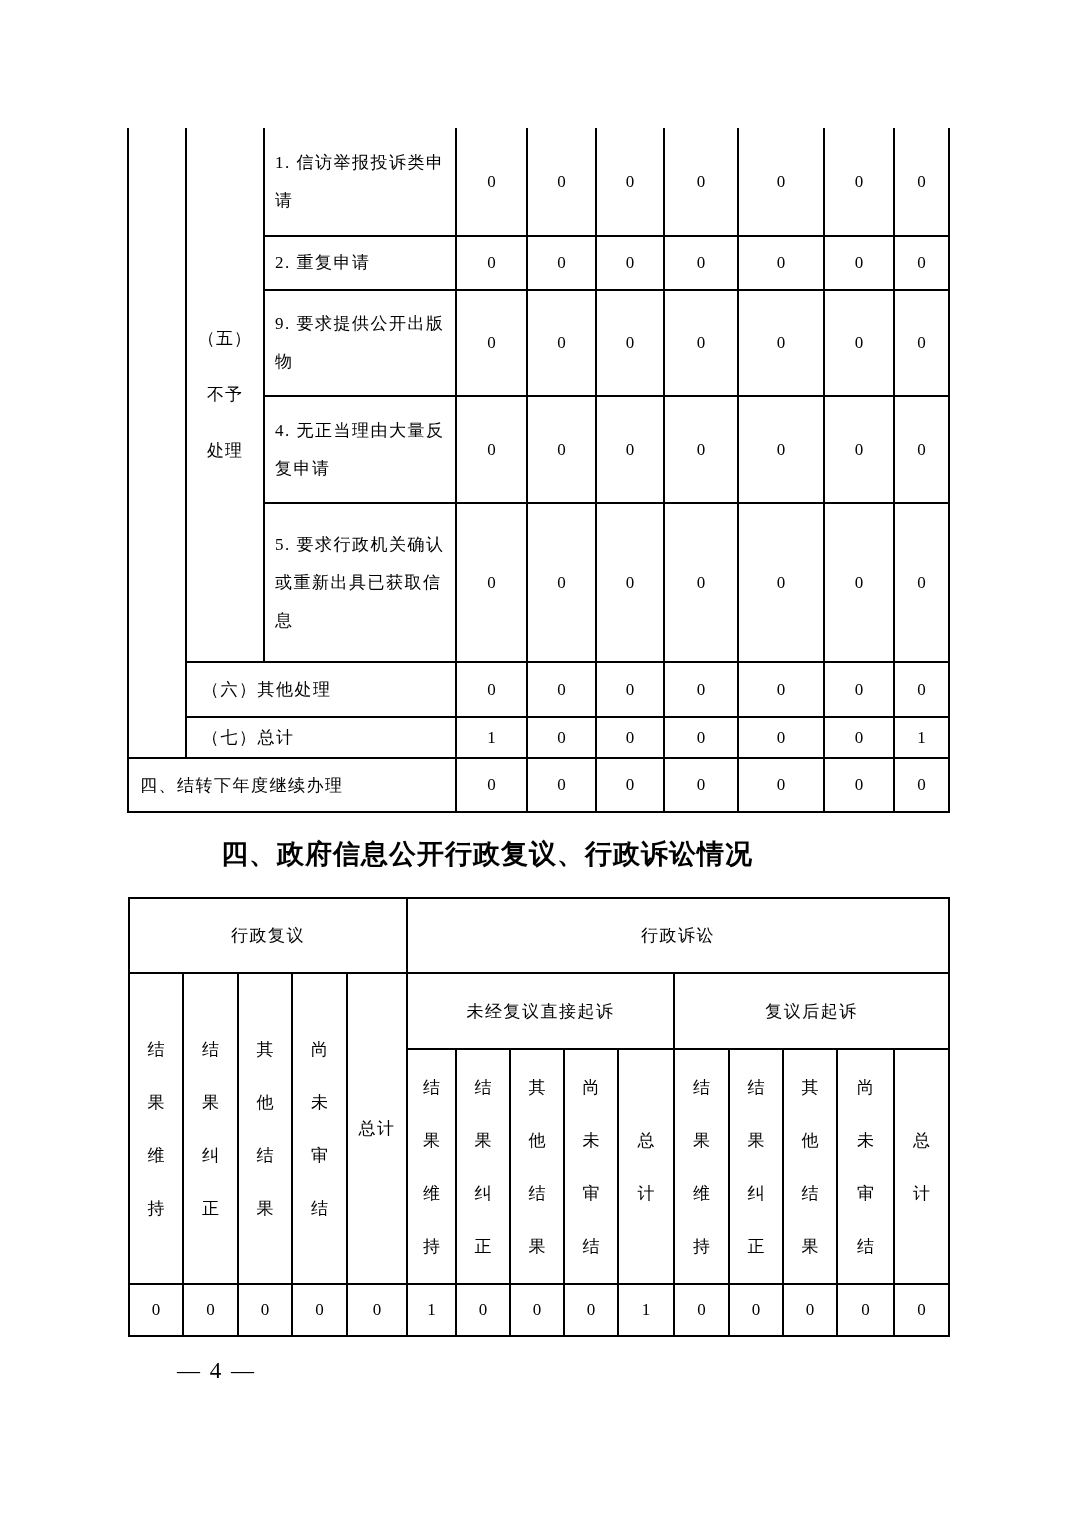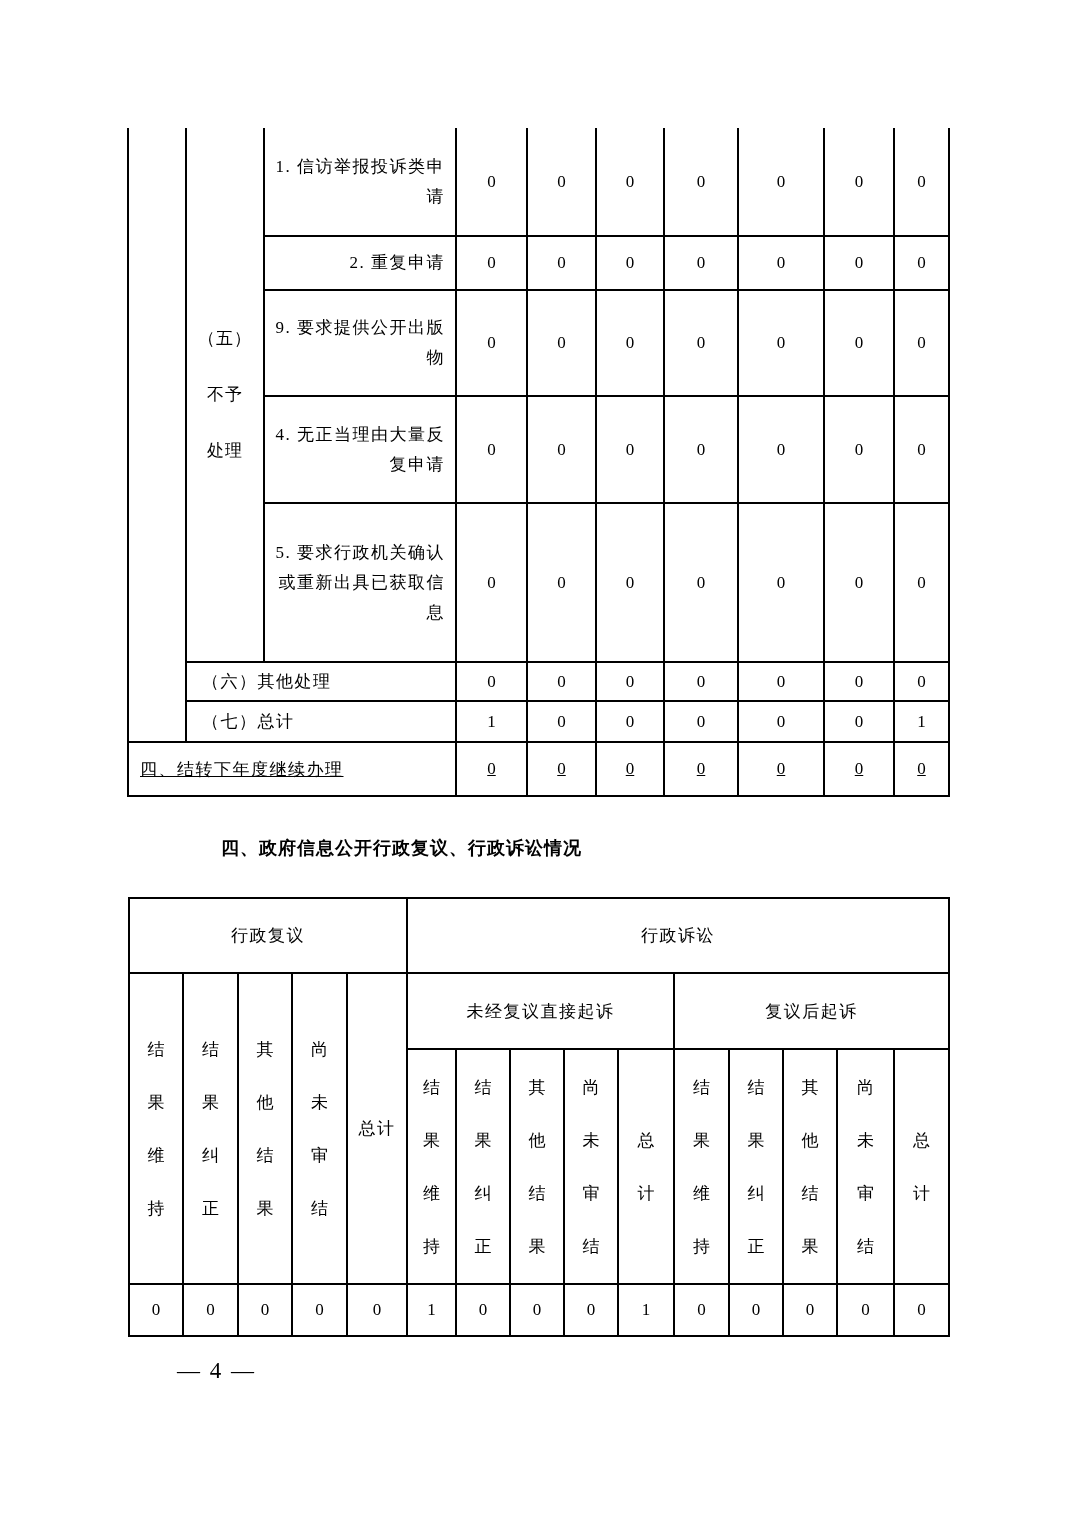--- a/index.html
+++ b/index.html
@@ -45,9 +45,9 @@
   .t1 .h54b { height: 54px; text-decoration: underline; }
 
   .t1 .label-cell {
-    text-align: right;
+    text-align: left;
     padding: 0 10px;
-    line-height: 30px;
+    line-height: 38px;
     letter-spacing: 1.5px;
   }
   .t1 .group-cell { text-align: center; }

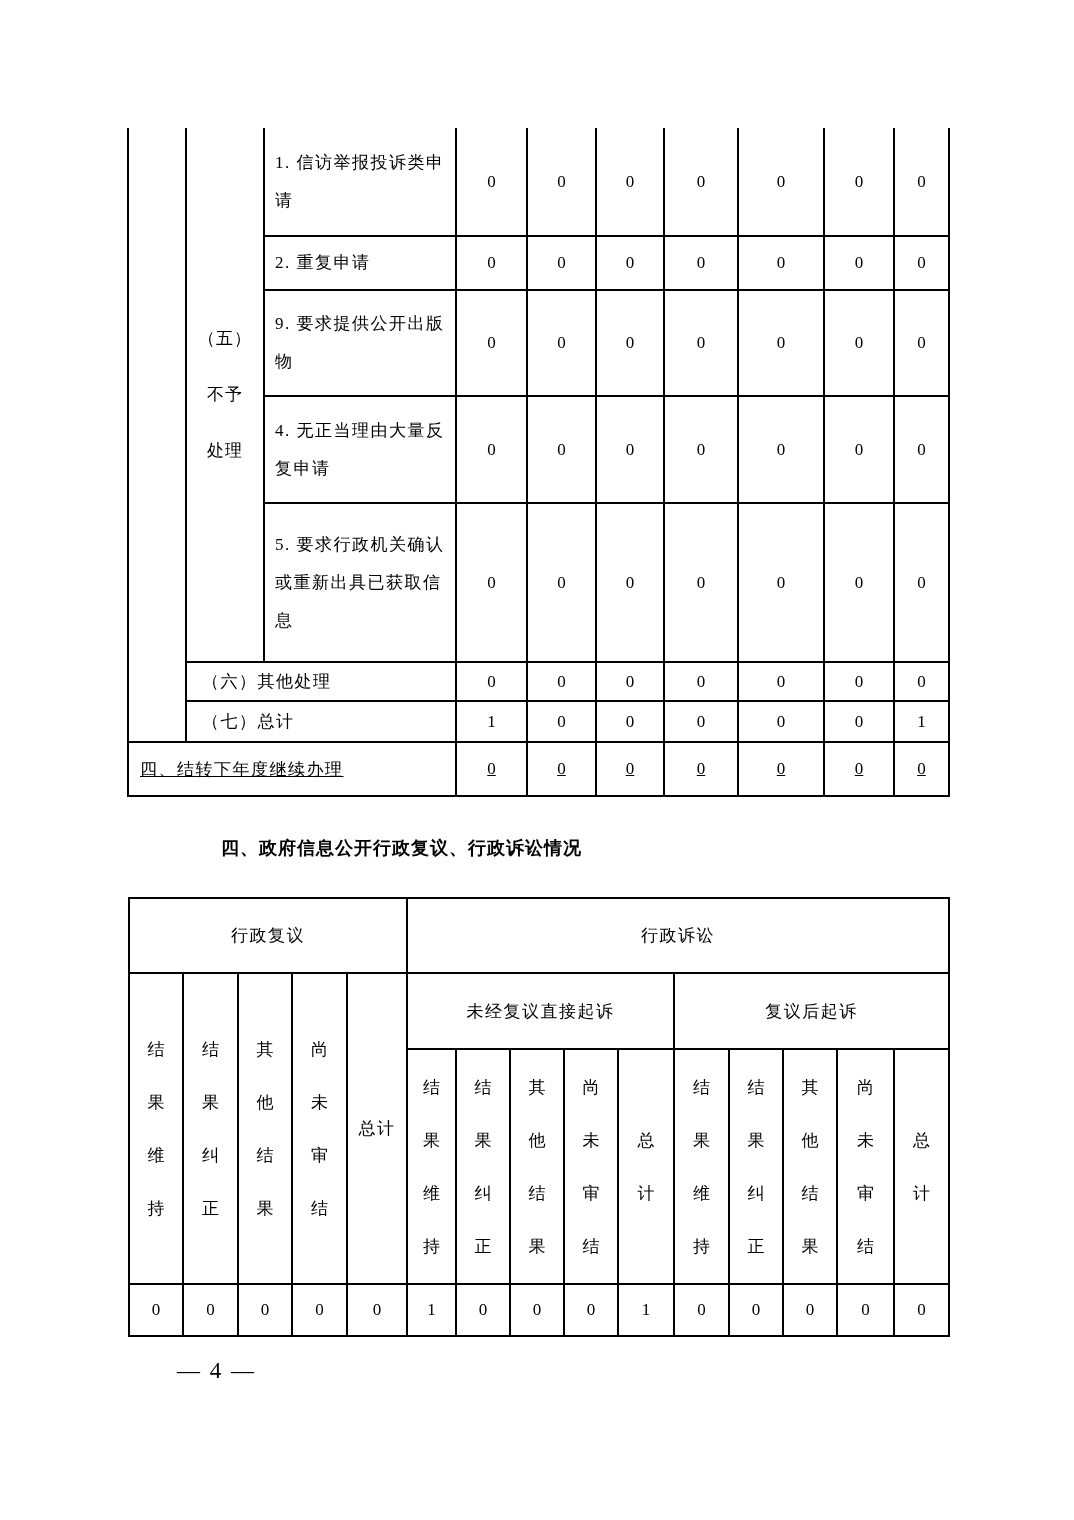--- a/index.html
+++ b/index.html
@@ -40,7 +40,7 @@
   .t1 .h106 { height: 106px; }
   .t1 .h107 { height: 107px; padding-left: 33px; }
   .t1 .h159 { height: 159px; }
-  .t1 .h55  { height: 39px; }
+  .t1 .h55  { height: 55px; }
   .t1 .h51  { height: 41px; margin-top: 36px; }
   .t1 .h54b { height: 54px; text-decoration: underline; }
 

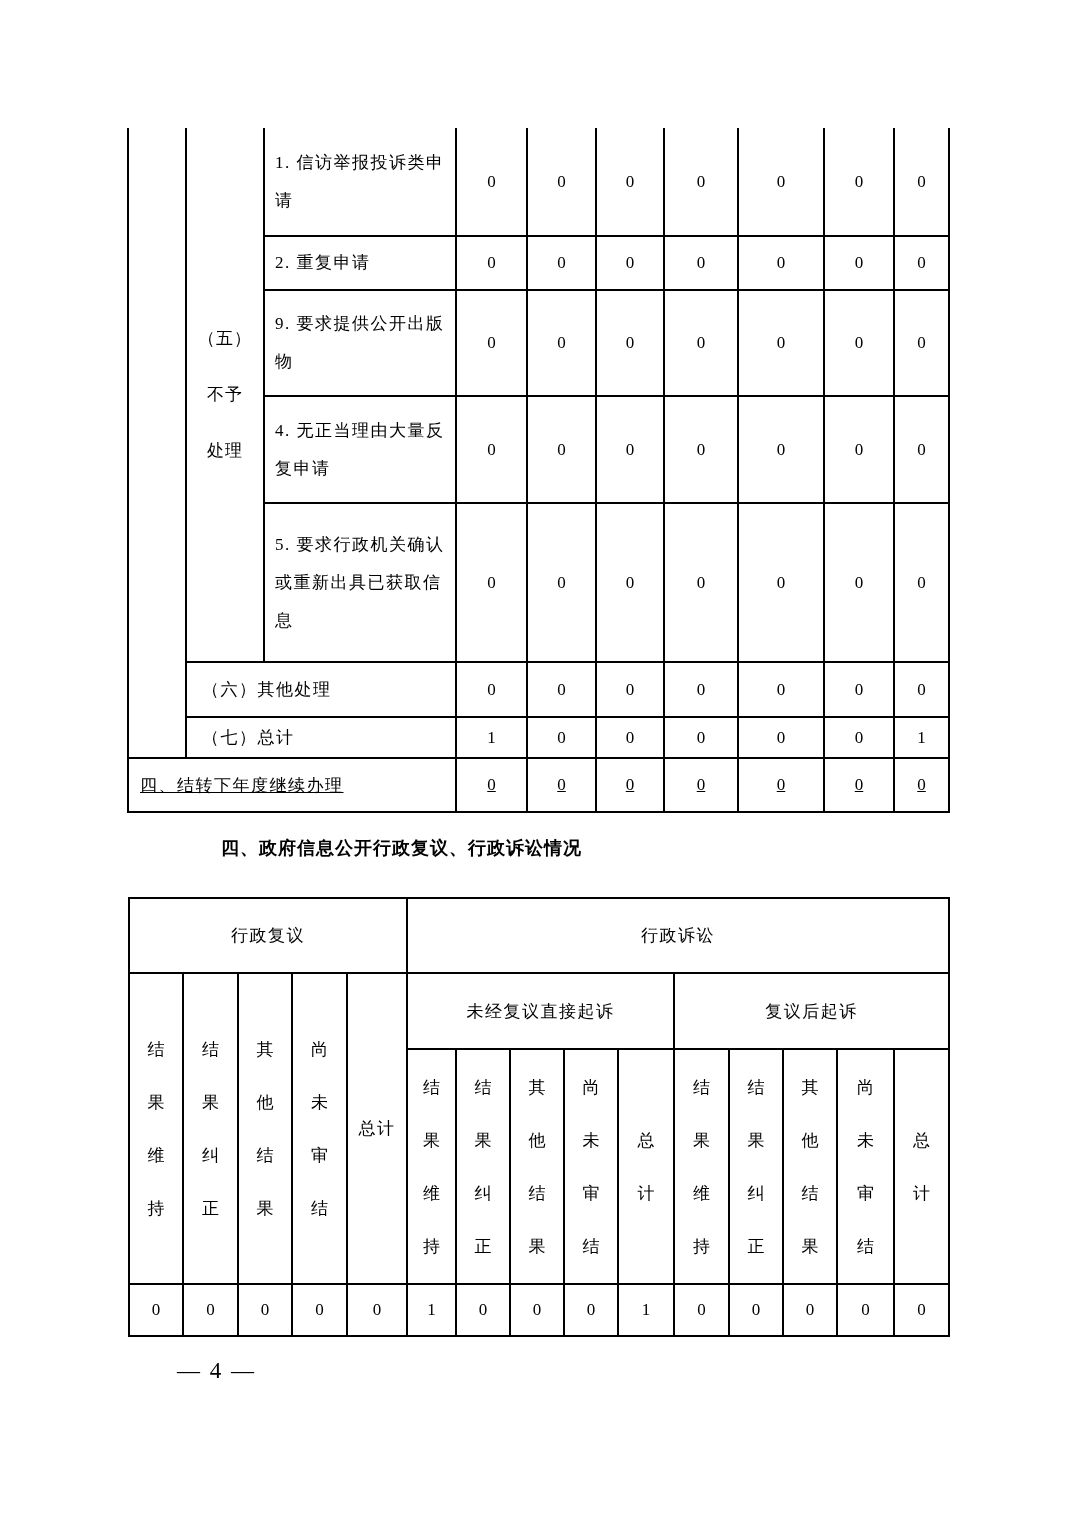--- a/index.html
+++ b/index.html
@@ -42,7 +42,7 @@
   .t1 .h159 { height: 159px; }
   .t1 .h55  { height: 55px; }
   .t1 .h51  { height: 41px; margin-top: 36px; }
-  .t1 .h54b { height: 54px; text-decoration: underline; }
+  .t1 .h54b { height: 54px; }
 
   .t1 .label-cell {
     text-align: left;

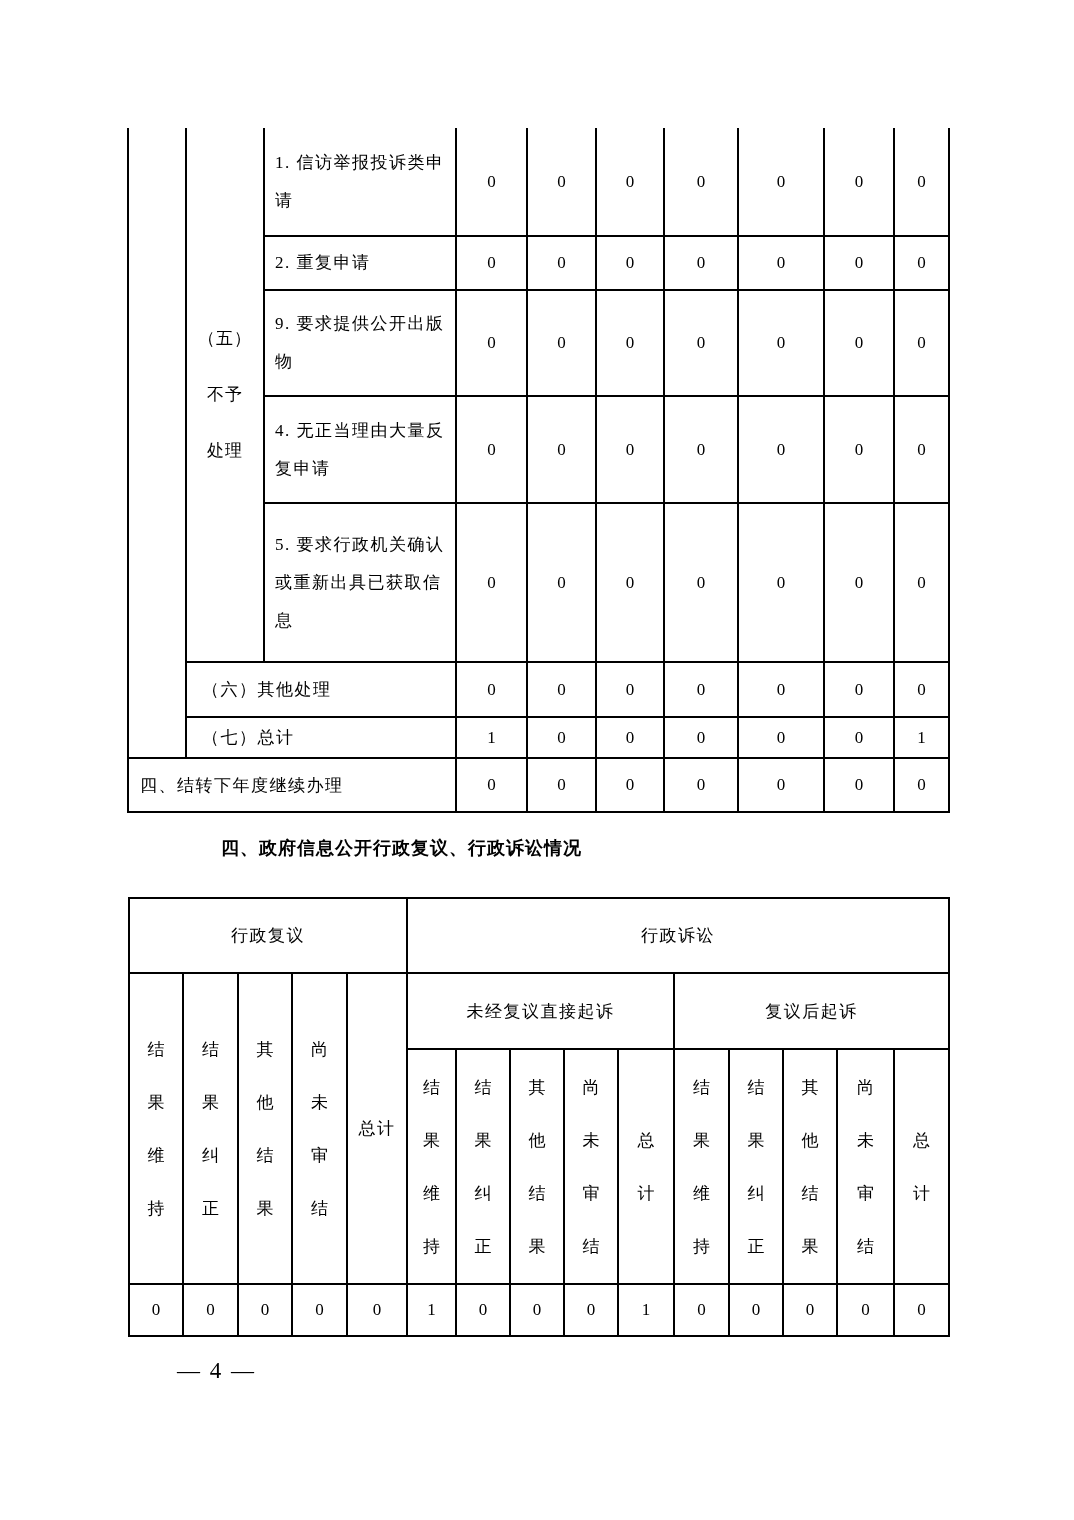--- a/index.html
+++ b/index.html
@@ -76,7 +76,7 @@
     top: 836px;
     font-family: "Liberation Sans", "DejaVu Sans", sans-serif;
     font-weight: 700;
-    font-size: 18px;
+    font-size: 27px;
     letter-spacing: 1px;
     white-space: nowrap;
   }

